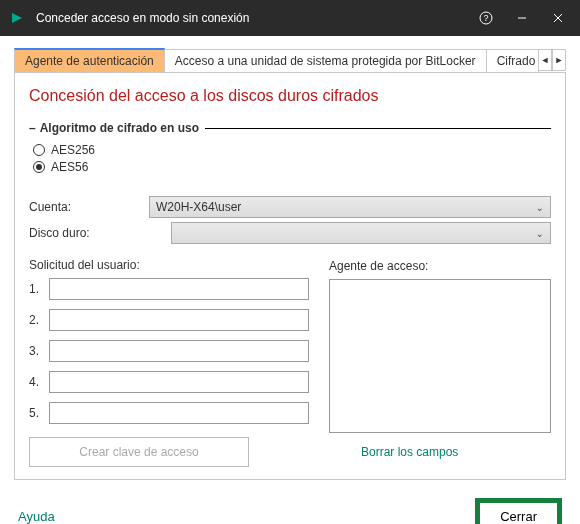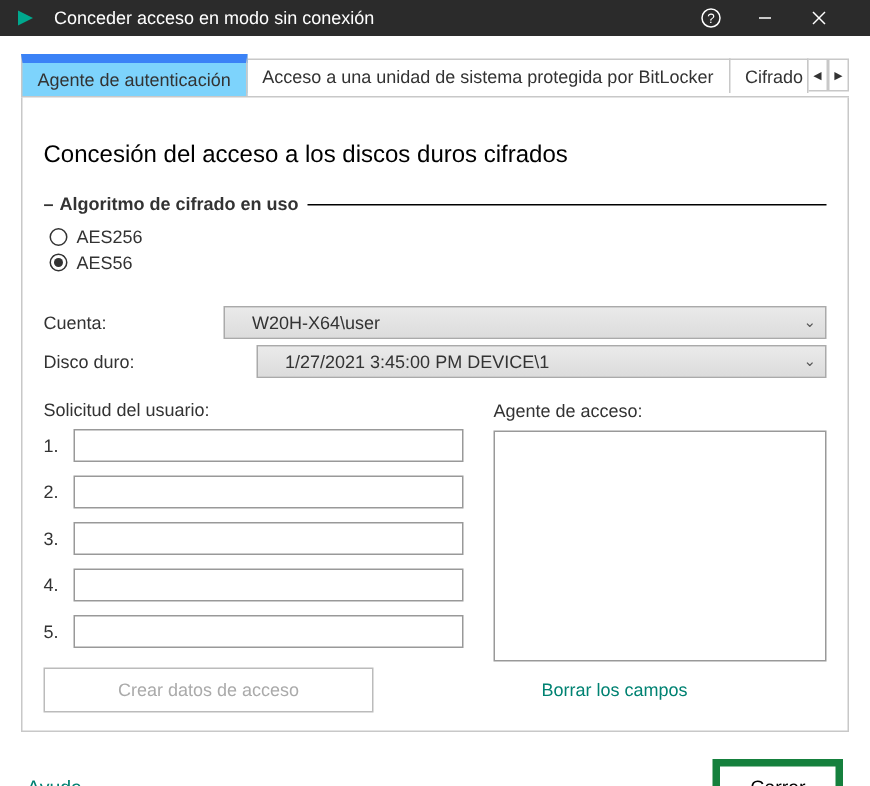--- a/index.html
+++ b/index.html
@@ -15,10 +15,10 @@
     .titlebar {
       background: #2b2b2b;
       color: #fff;
-      height: 24px;
-      display: flex;
-      align-items: center;
-      padding: 0 16px 0 10px;
+      height: 36px;
+      display: flex;
+      align-items: center;
+      padding: 0 4px 0 10px;
     }
     .titlebar .app-icon {
       width: 16px; height: 16px;

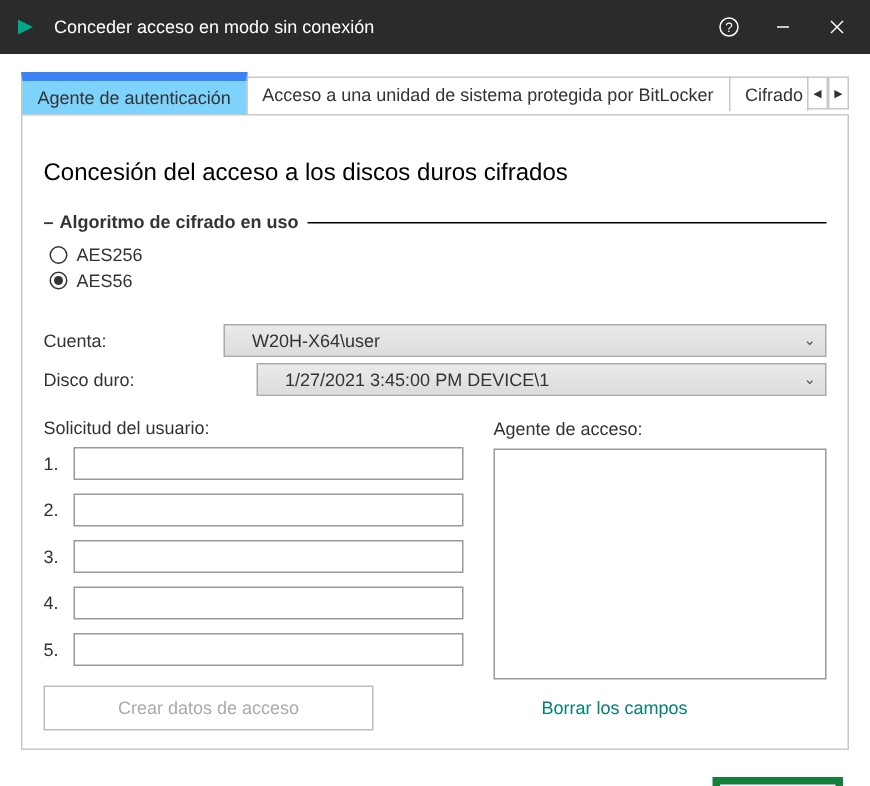--- a/index.html
+++ b/index.html
@@ -58,8 +58,8 @@
       position: relative;
     }
     .tab.active {
-      border-top: 6px solid #3b82f6;
-      background: #7dd3fc;
+      border-top: 2px solid #3b82f6;
+      background: #fdba74;
       z-index: 2;
     }
     .tab.truncate {

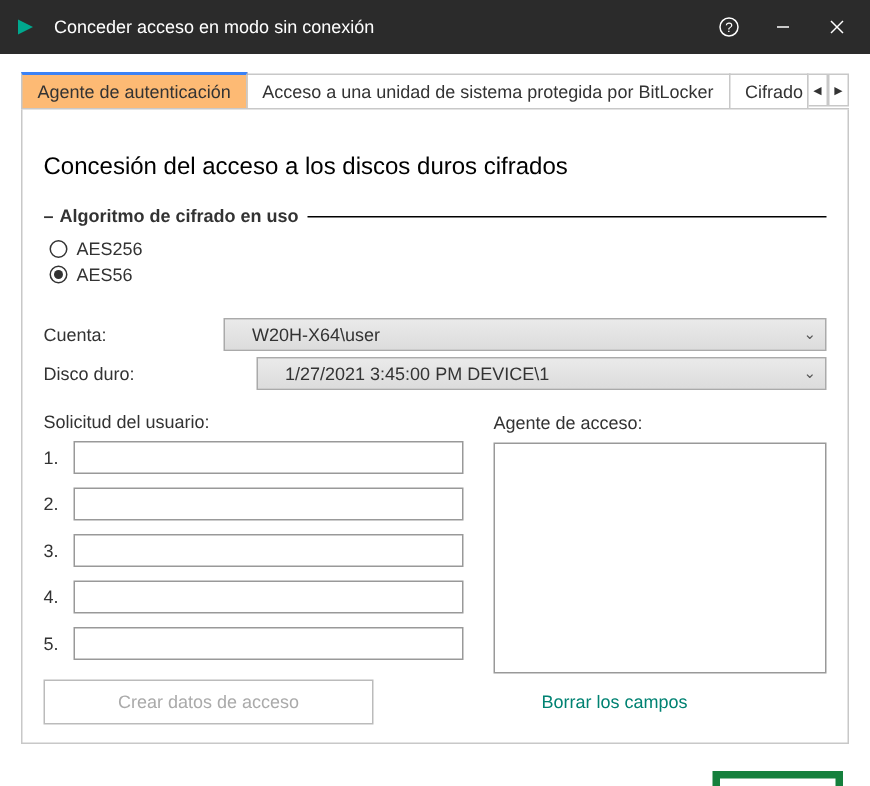--- a/index.html
+++ b/index.html
@@ -86,9 +86,8 @@
     }
     .page-title {
       font-size: 16px;
-      color: #000000;
+      color: #b91c1c;
       margin-bottom: 16px;
-      margin-top: 16px;
     }
     .fieldset-label {
       display: flex;

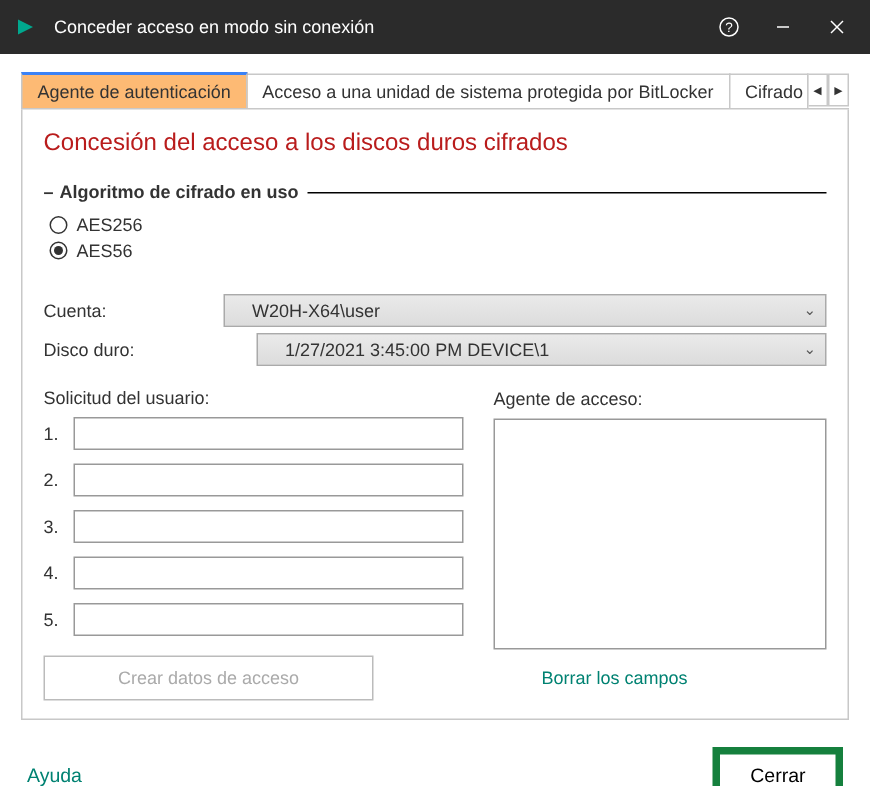--- a/index.html
+++ b/index.html
@@ -140,7 +140,7 @@
       border: 1px solid #aaa;
       display: flex;
       align-items: center;
-      padding: 0 18px;
+      padding: 0 6px;
       font-size: 12px;
       position: relative;
       cursor: pointer;

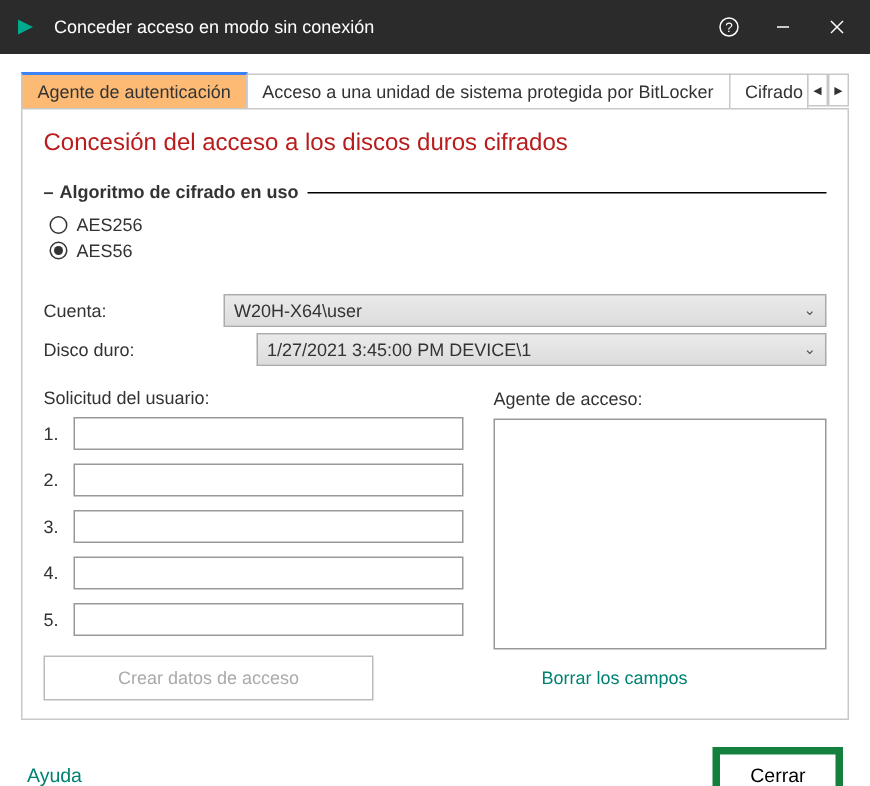--- a/index.html
+++ b/index.html
@@ -299,7 +299,6 @@
     <div class="form-row" style="margin-top:4px;gap:22px;">
       <label>Disco duro:</label>
       <div class="combo">
-        <span>1/27/2021 3:45:00 PM  DEVICE\1</span>
         <span class="chev">⌄</span>
       </div>
     </div>

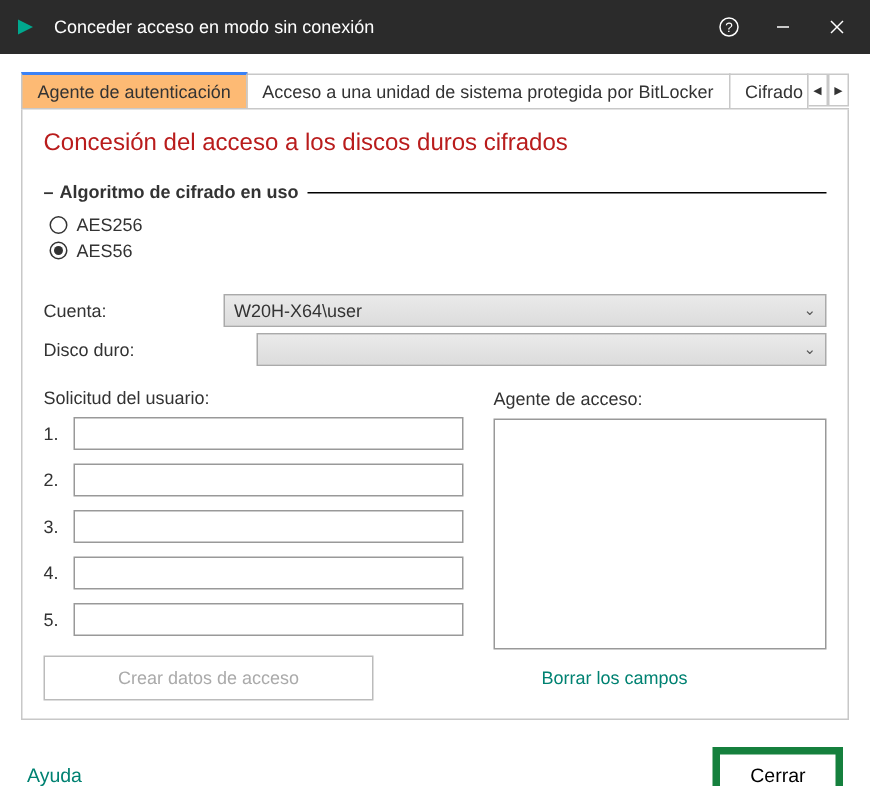--- a/index.html
+++ b/index.html
@@ -334,7 +334,7 @@
     </div>
 
     <div class="action-row">
-      <button class="btn wide disabled">Crear datos de acceso</button>
+      <button class="btn wide disabled">Crear clave de acceso</button>
       <button class="btn teal" style="margin-left:78px;">Borrar los campos</button>
     </div>
   </div>

